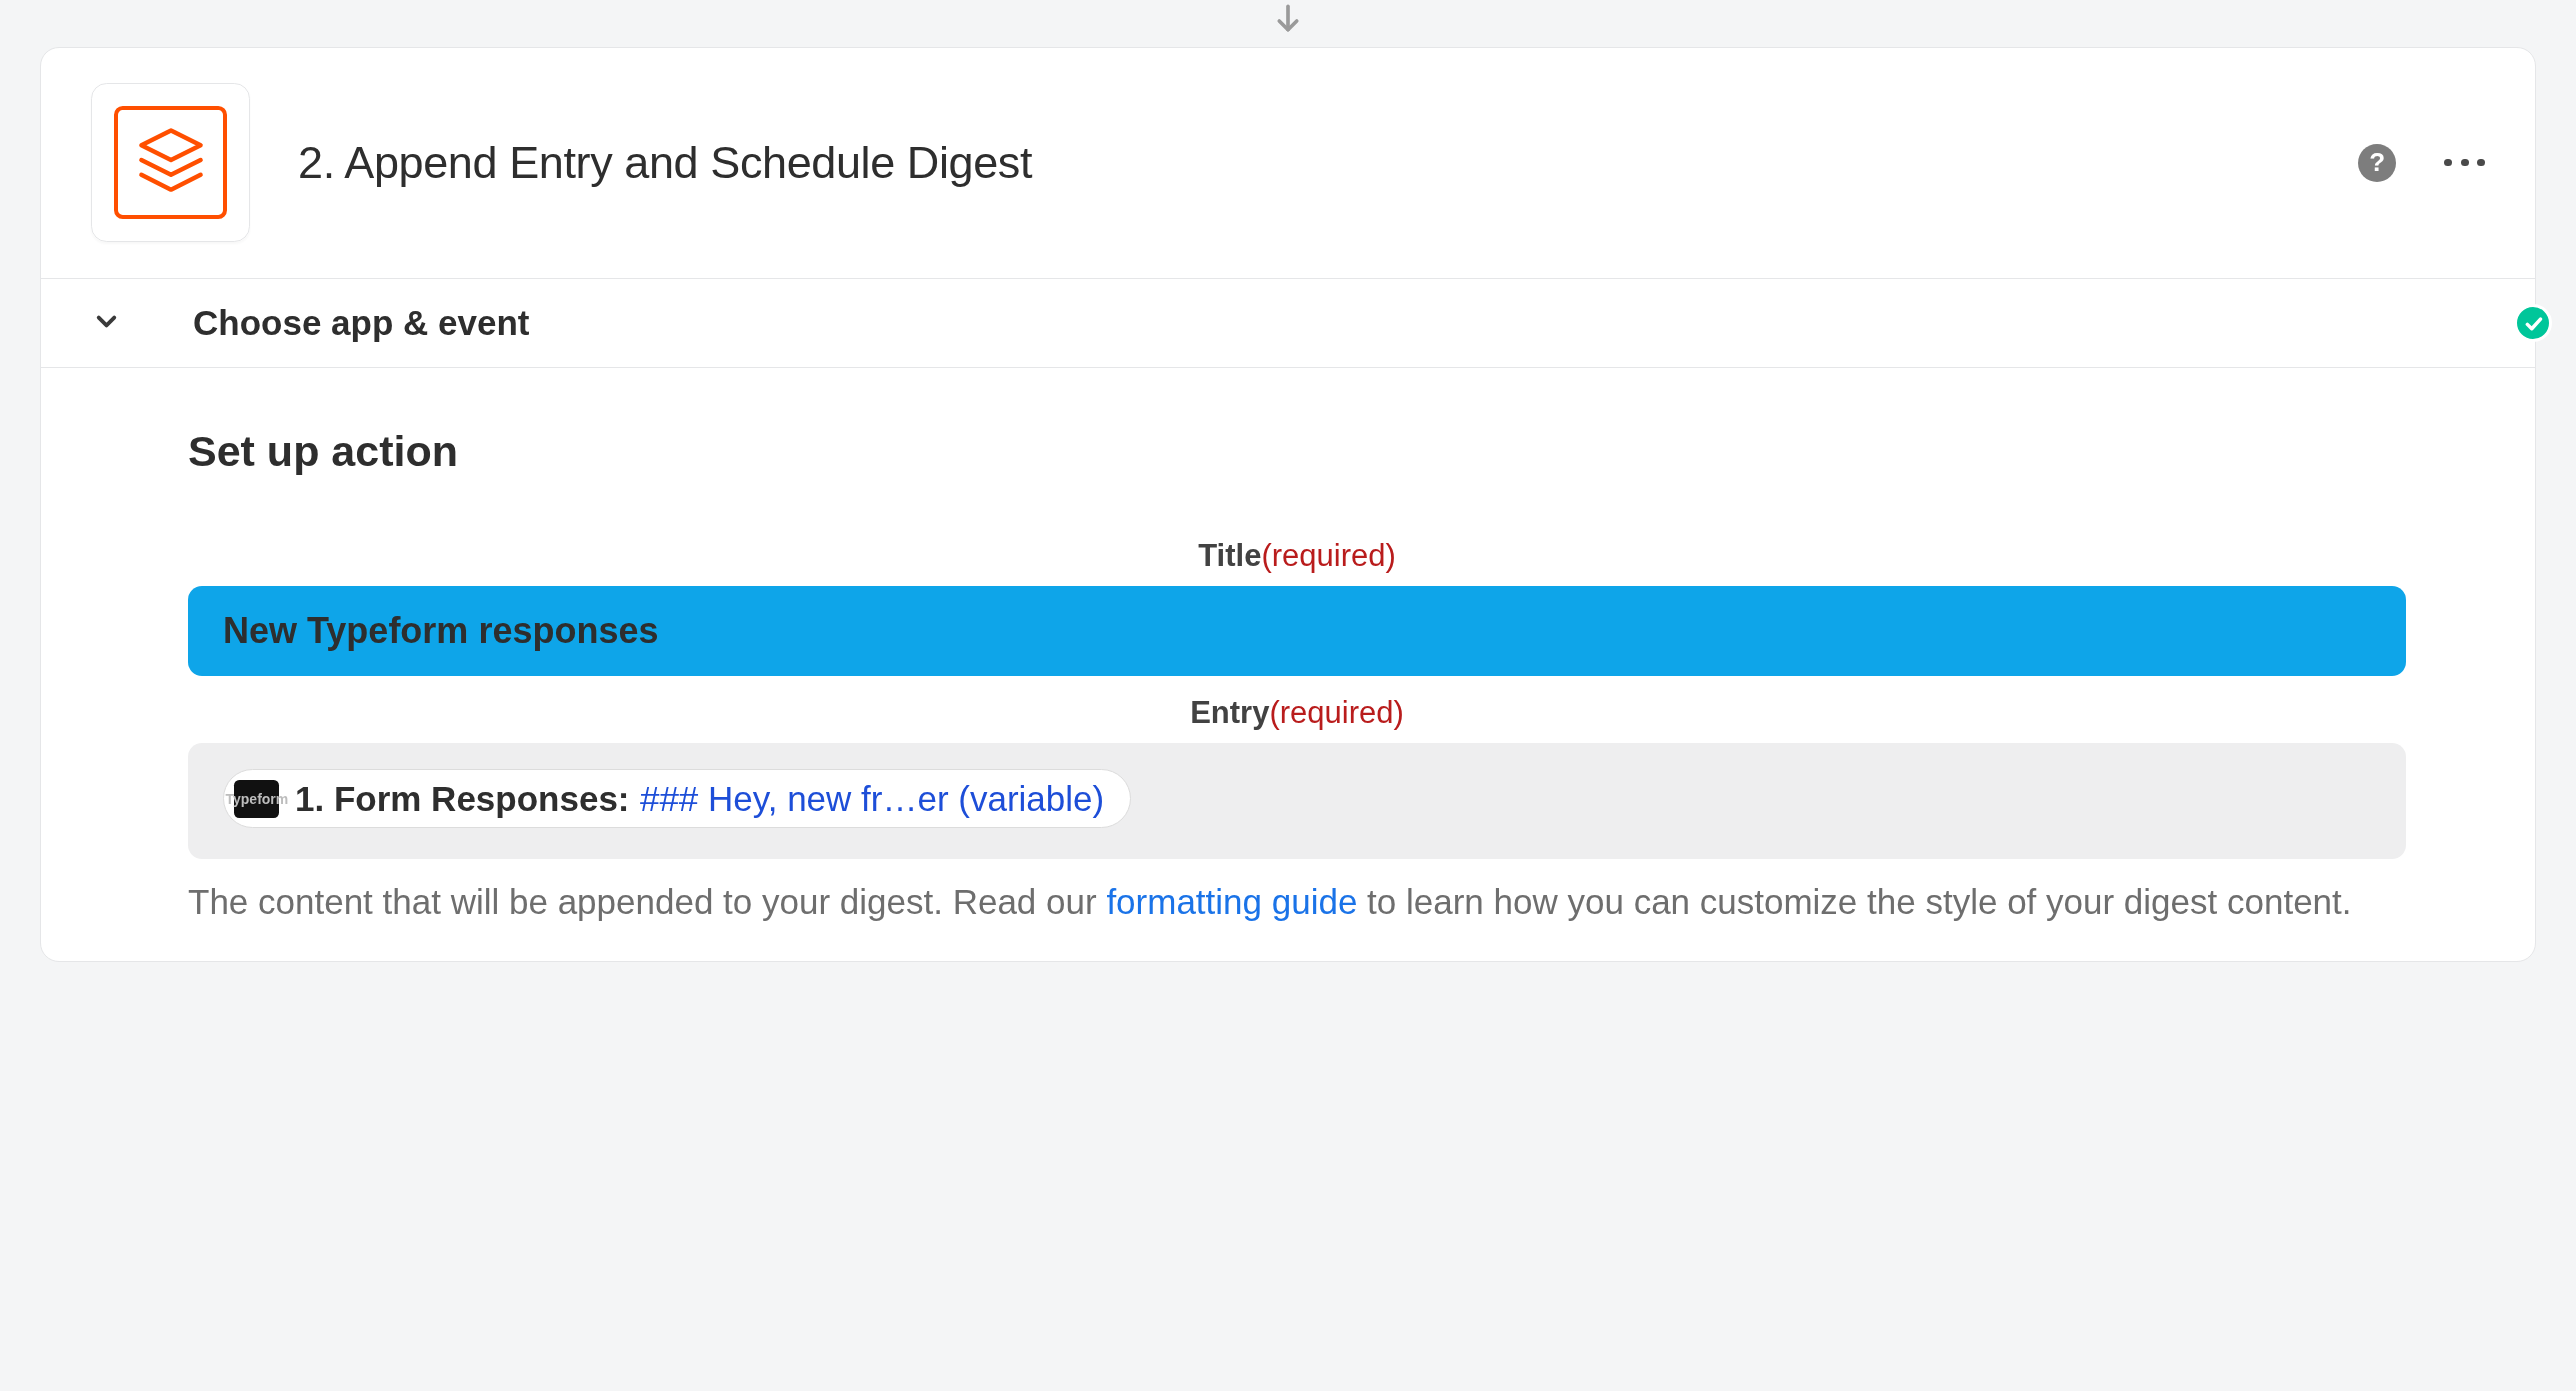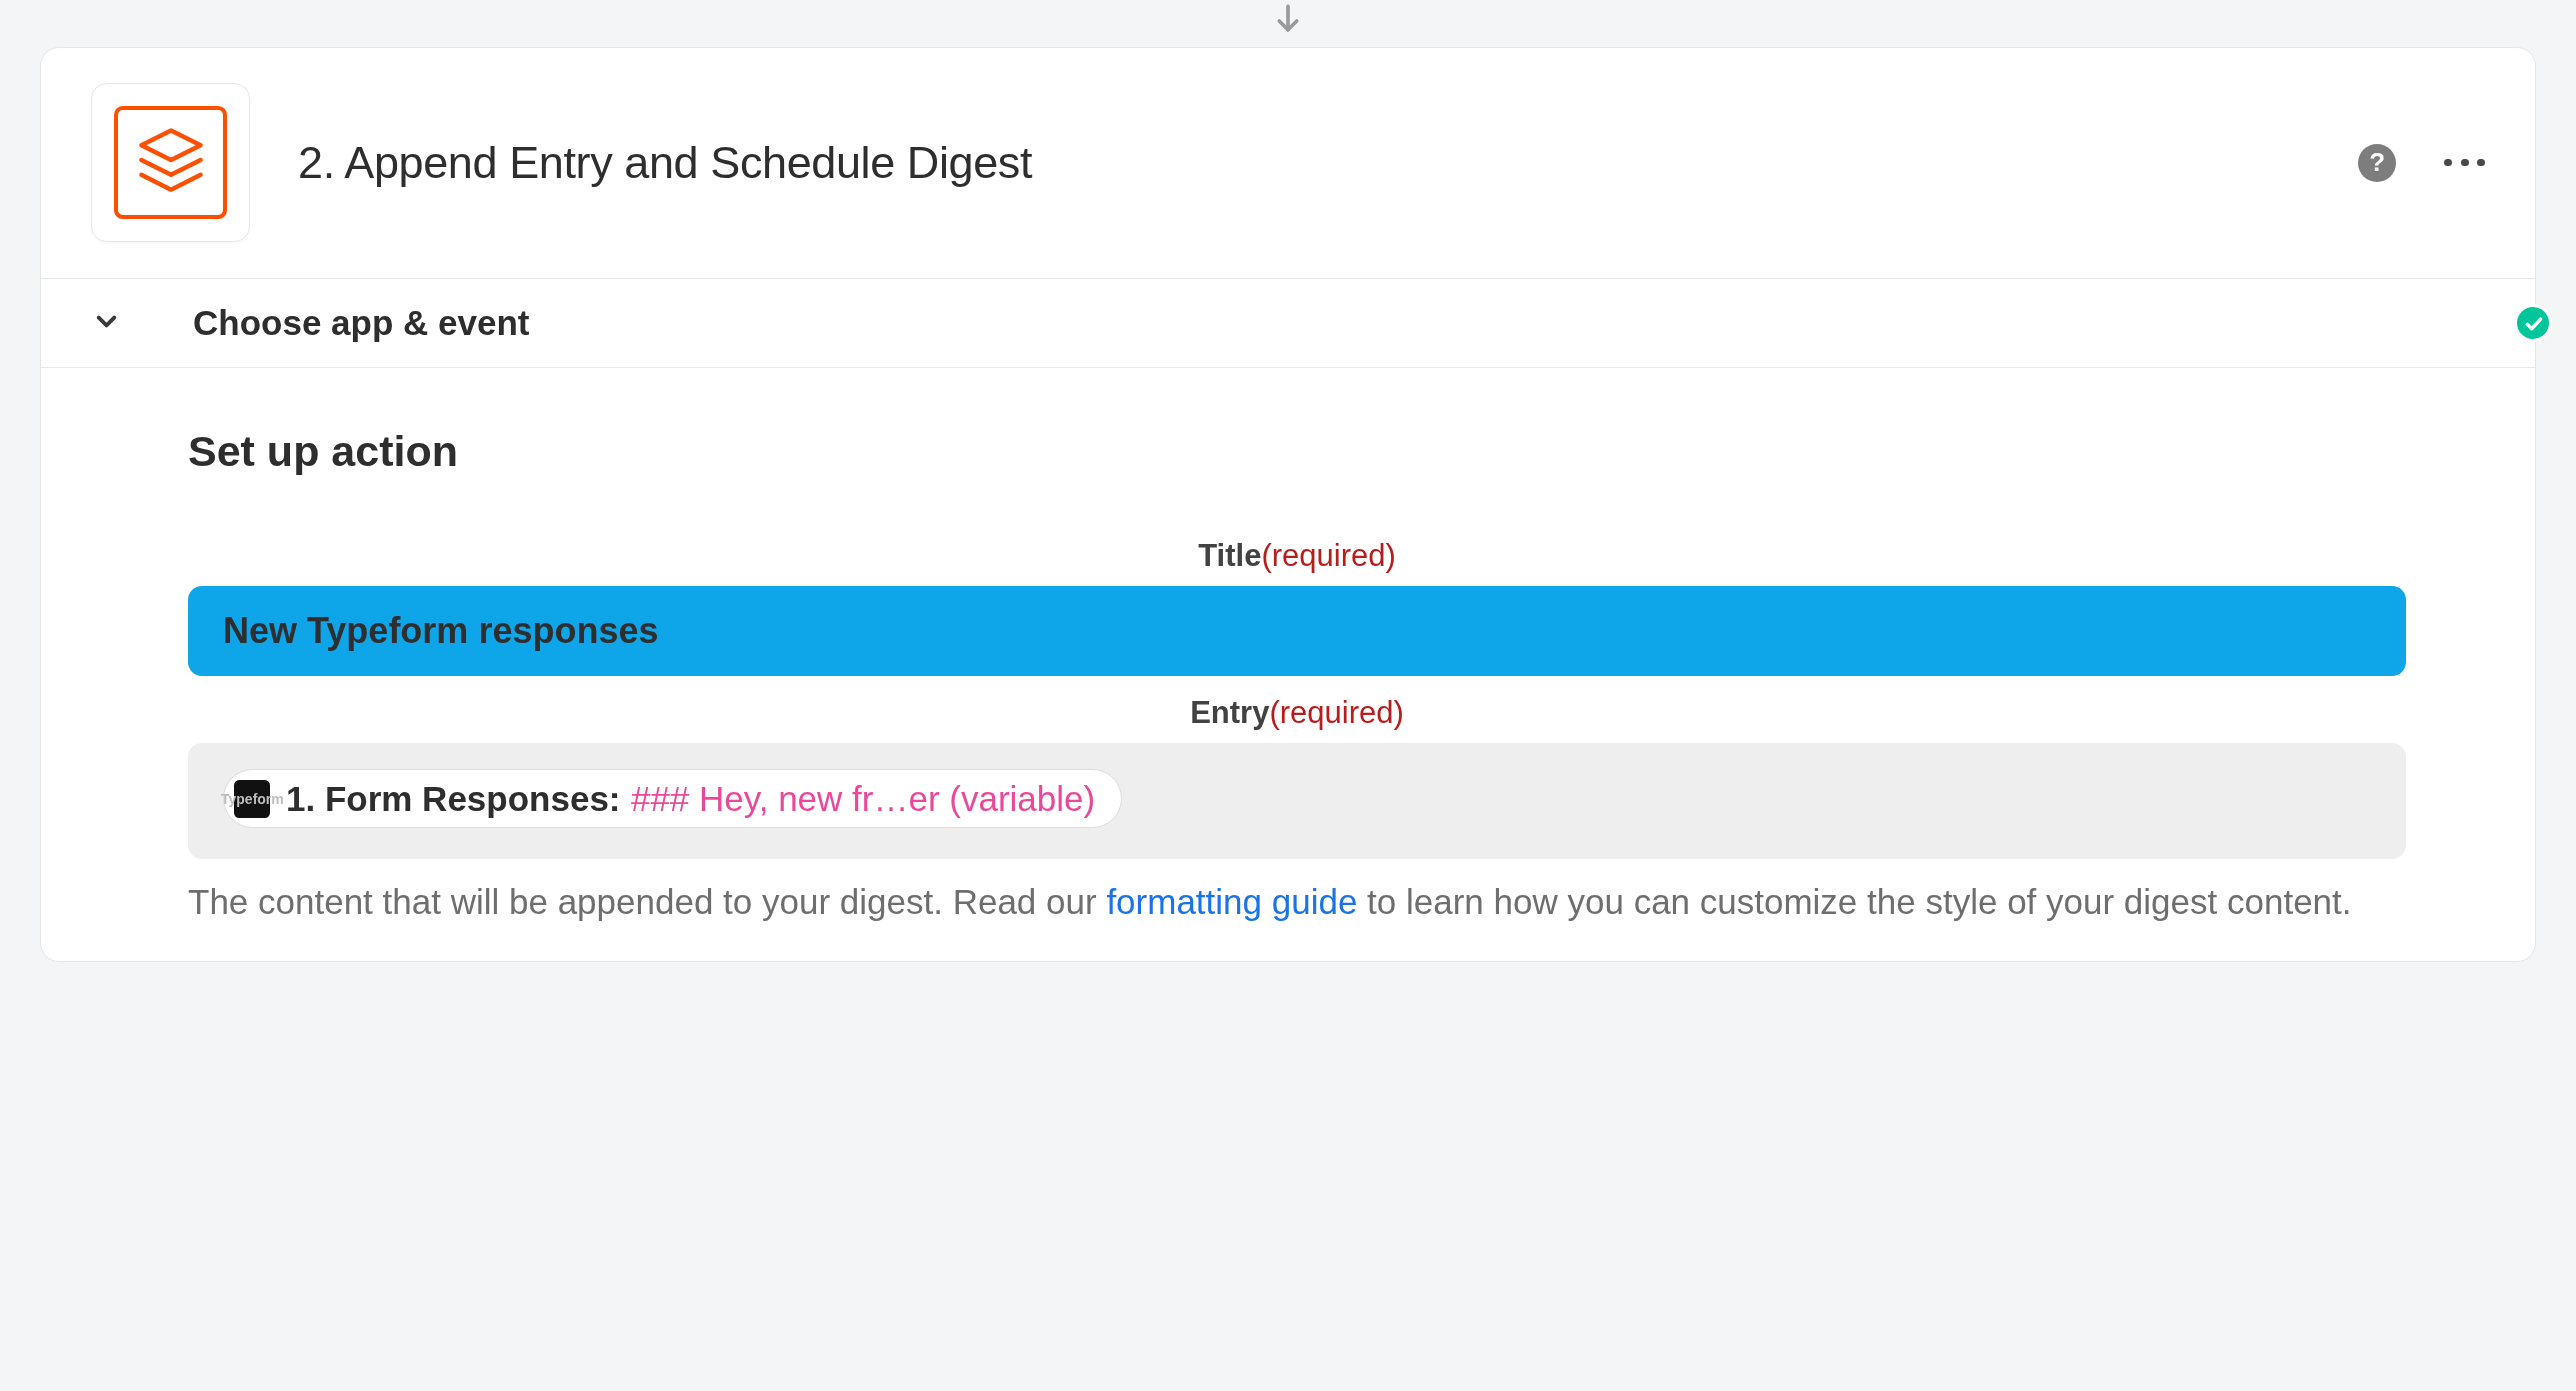--- a/index.html
+++ b/index.html
@@ -130,7 +130,7 @@
     font-size: 35px; max-width: 100%;
   }
   .pill-icon {
-    width:36px; height:38px; border-radius:5.2px; background:#111;
+    width:45px; height:38px; border-radius:5.2px; background:#111;
     color:#bdbdbd; font-size:14px; font-weight:700;
     display:flex; align-items:center; justify-content:center;
     margin-right: 15.6px; flex-shrink:0;

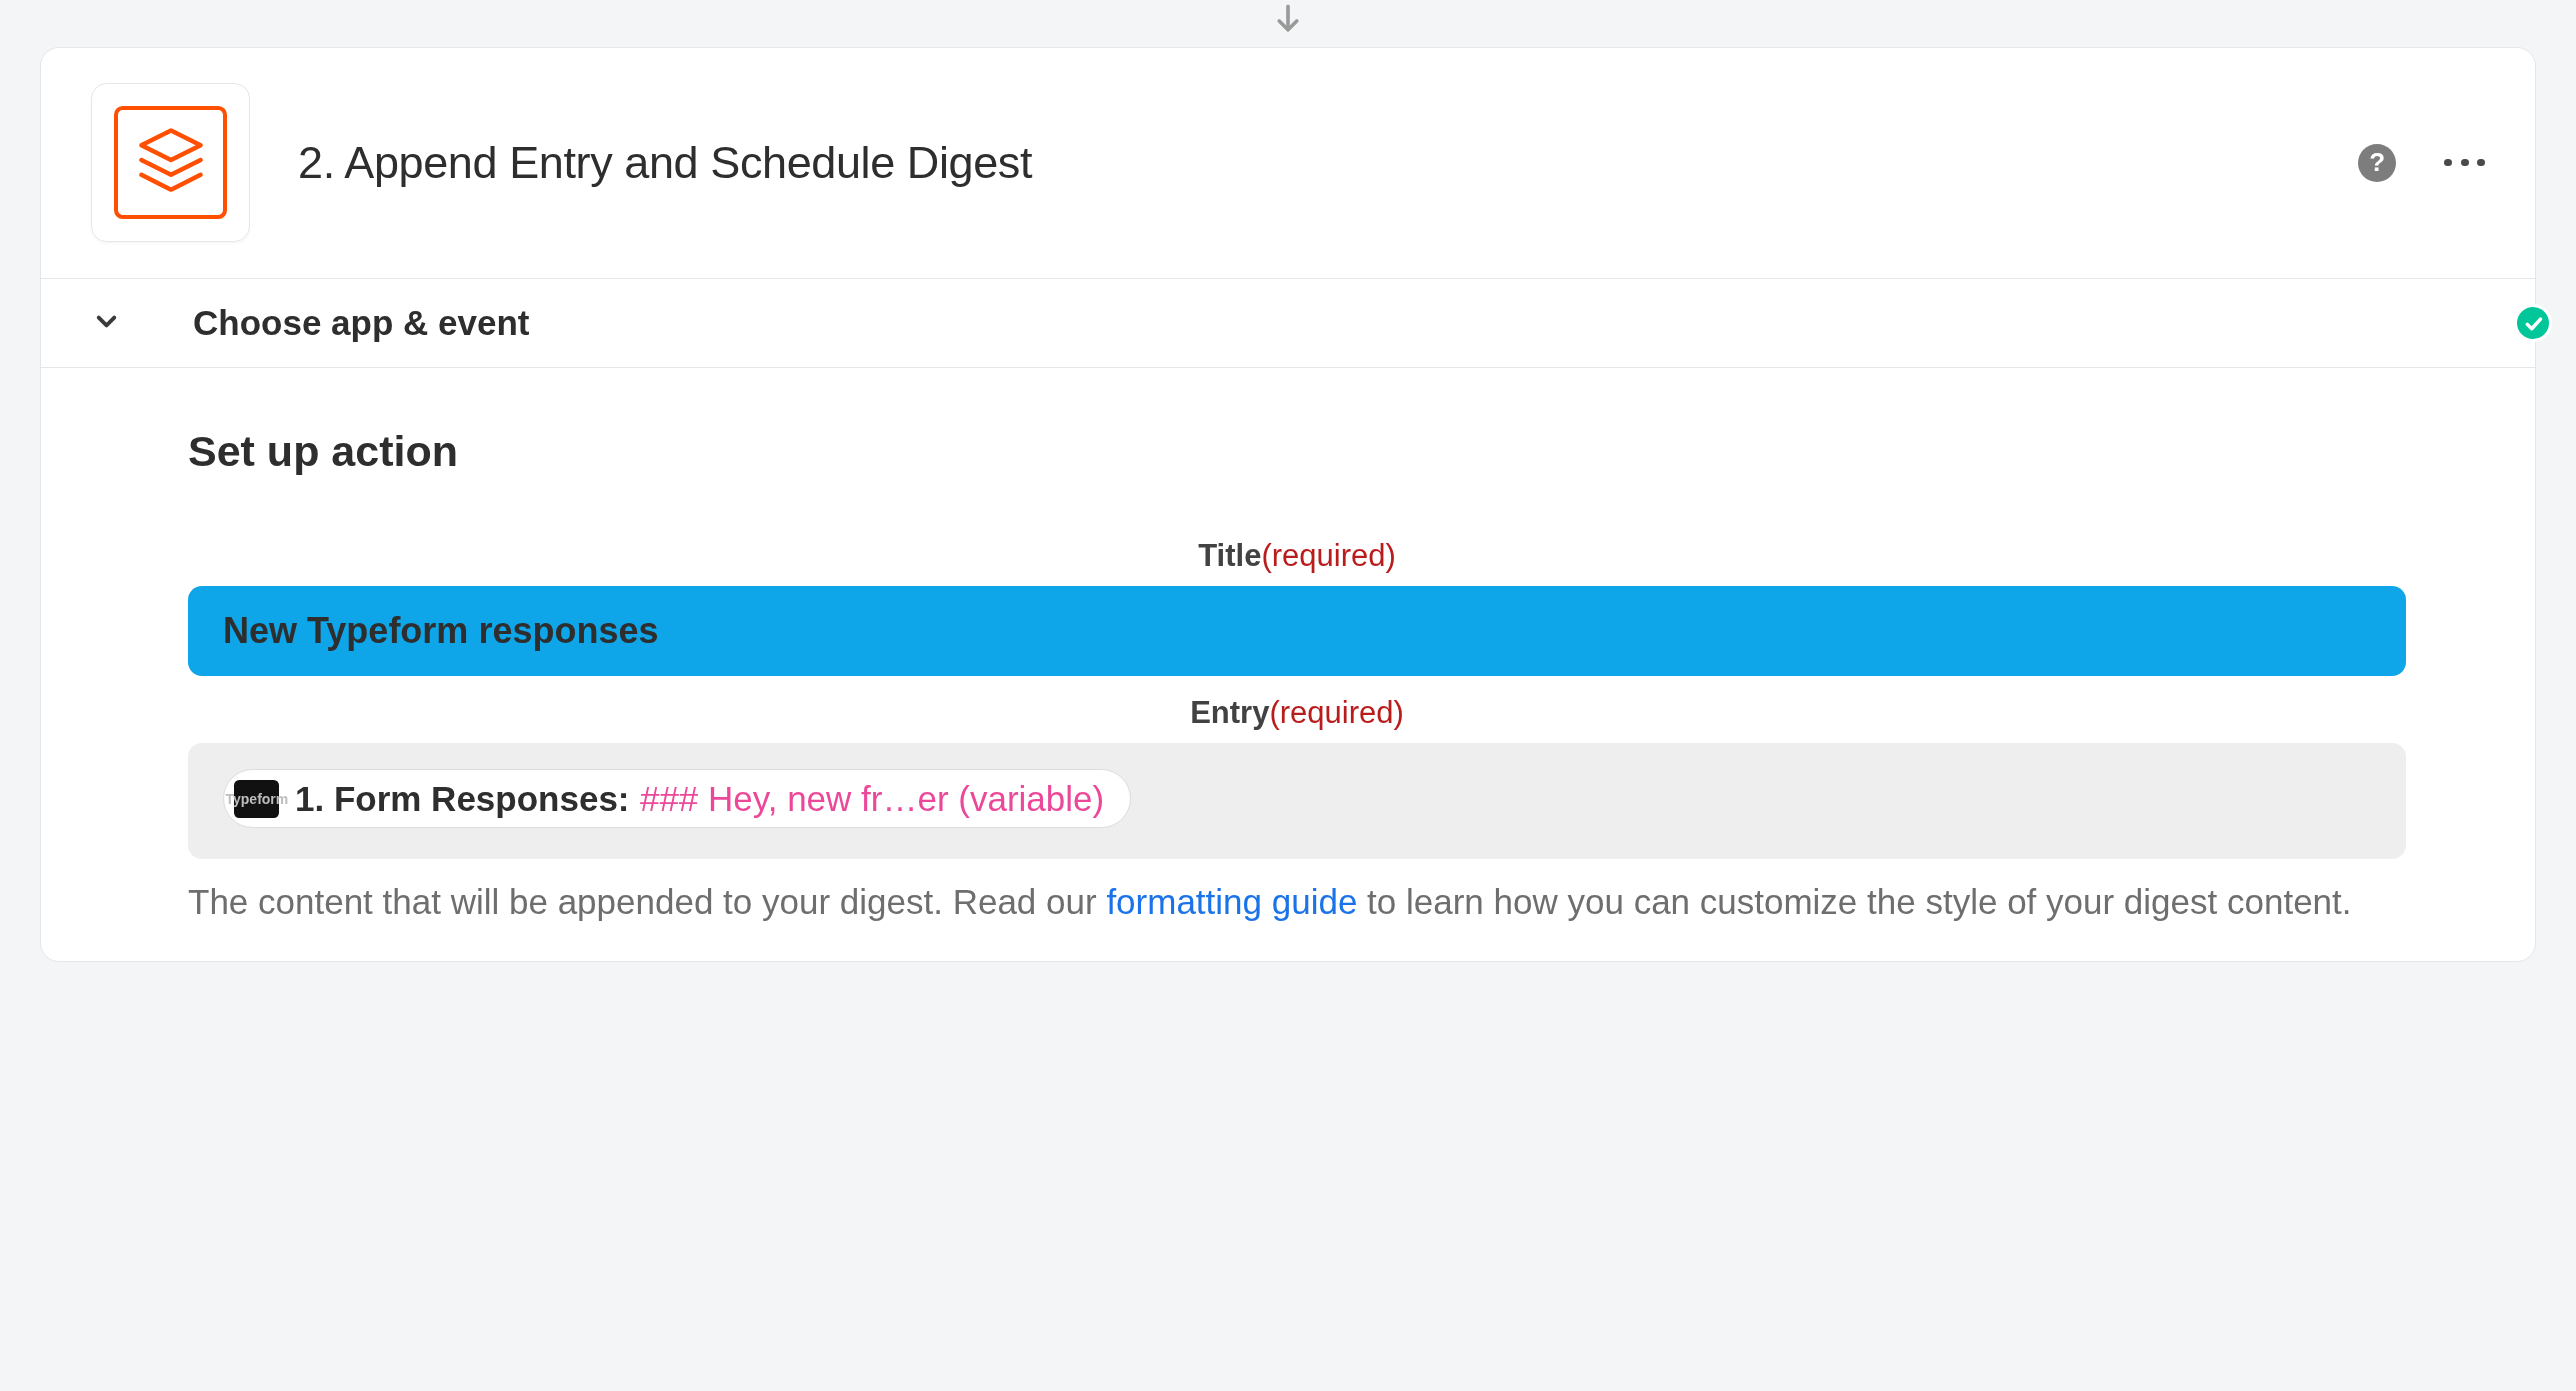--- a/index.html
+++ b/index.html
@@ -136,7 +136,7 @@
     margin-right: 15.6px; flex-shrink:0;
   }
   .pill-strong { font-weight:800; margin-right: 10.4px; }
-  .pill-rest { color:#ec4899; }
+  .pill-rest { color:#1d4ed8; }
   .help-text.last { margin-bottom: 0; }
 </style>
 </head>

